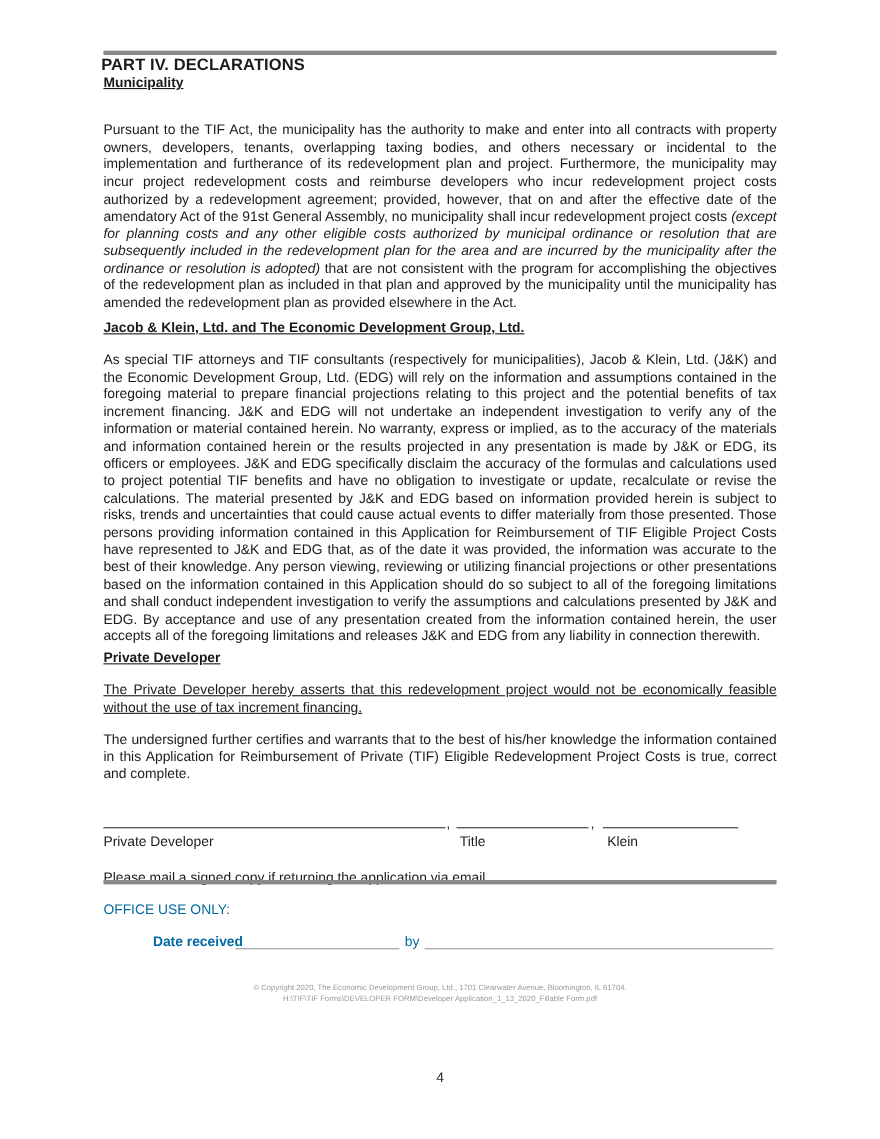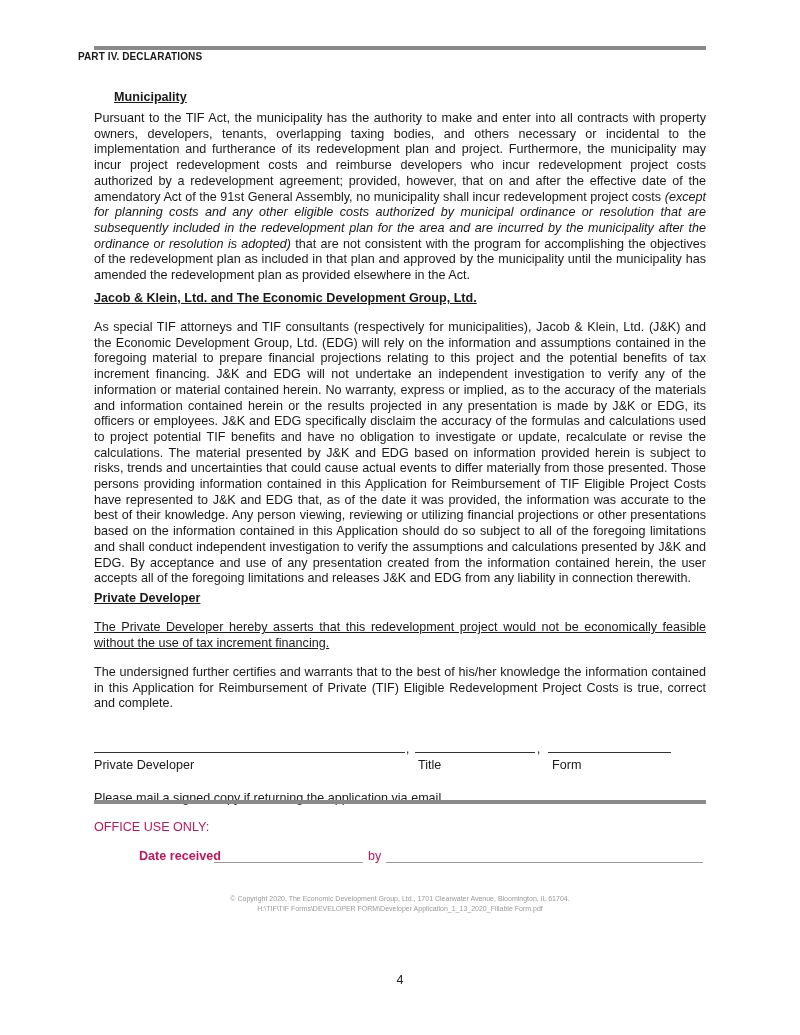--- a/index.html
+++ b/index.html
@@ -6,7 +6,7 @@
   body { width: 800px; height: 1035px; position: relative; overflow: hidden;
          font-family: "Liberation Sans", sans-serif; color: #1a1a1a; }
   .bar { position: absolute; left: 94px; width: 612px; height: 4px; background: #8a8a8a; }
-  .part-title { position: absolute; left: 78px; top: 51px; font-weight: bold; font-size: 10px; letter-spacing: 0.1px; }
+  .part-title { position: absolute; left: 92px; top: 51px; font-weight: bold; font-size: 15px; letter-spacing: 0.1px; }
   .section-title { position: absolute; left: 94px; font-weight: bold; font-size: 12.6px; text-decoration: underline; }
   .para { position: absolute; left: 94px; width: 612px; font-size: 12.6px; line-height: 15.7px; text-align: justify; }
   .para i { }

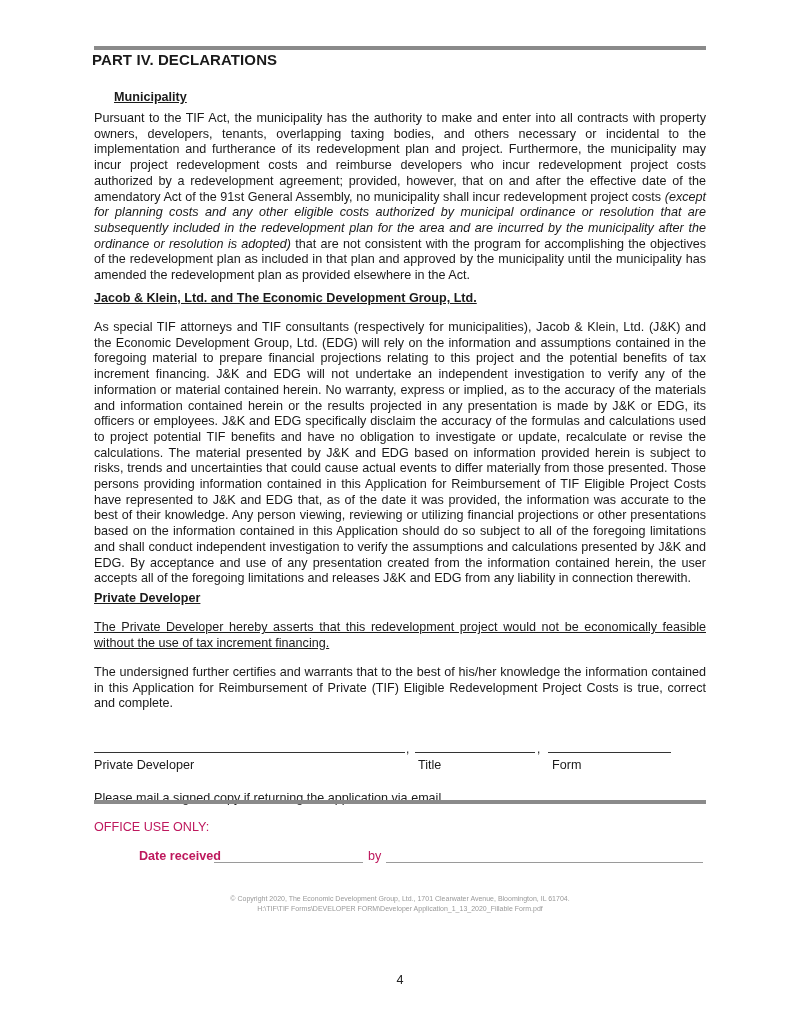--- a/index.html
+++ b/index.html
@@ -25,7 +25,7 @@
 
 <div class="part-title">PART IV.  DECLARATIONS</div>
 
-<div class="section-title" style="top:90px;margin-left:20px;">Municipality</div>
+<div class="section-title" style="top:68px;">Municipality</div>
 <div class="para" style="top:111px;"><span>Pursuant to the TIF Act, the municipality has the authority to make and enter into all contracts with property owners, developers, tenants, overlapping taxing bodies, and others necessary or incidental to the implementation and furtherance of its redevelopment plan and project. Furthermore, the municipality may incur project redevelopment costs and reimburse developers who incur redevelopment project costs authorized by a redevelopment agreement; provided, however, that on and after the effective date of the amendatory Act of the 91st General Assembly, no municipality shall incur redevelopment project costs </span><i>(except for planning costs and any other eligible costs authorized by municipal ordinance or resolution that are subsequently included in the redevelopment plan for the area and are incurred by the municipality after the ordinance or resolution is adopted)</i><span> that are not consistent with the program for accomplishing the objectives of the redevelopment plan as included in that plan and approved by the municipality until the municipality has amended the redevelopment plan as provided elsewhere in the Act.</span></div>
 
 <div class="section-title" style="top:291px;">Jacob &amp; Klein, Ltd. and The Economic Development Group, Ltd.</div>

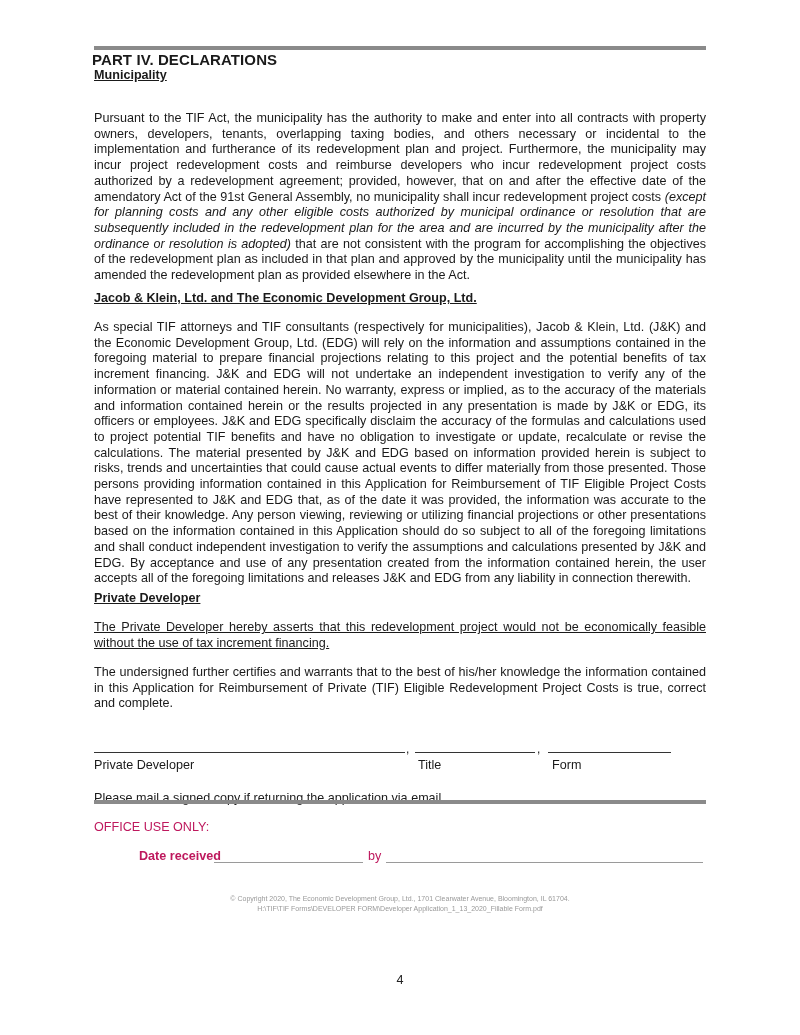--- a/index.html
+++ b/index.html
@@ -43,7 +43,7 @@
 
 <div class="sig-label" style="left:94px; top:758px;">Private Developer</div>
 <div class="sig-label" style="left:418px; top:758px;text-align:center;">Title</div>
-<div class="sig-label" style="left:552px; top:758px;">Form</div>
+<div class="sig-label" style="left:552px; top:758px;">Klein</div>
 <div class="sig-label" style="left:94px; top:791px;">Please mail a signed copy if returning the application via email.</div>
 
 <div class="bar" style="top:800px;"></div>

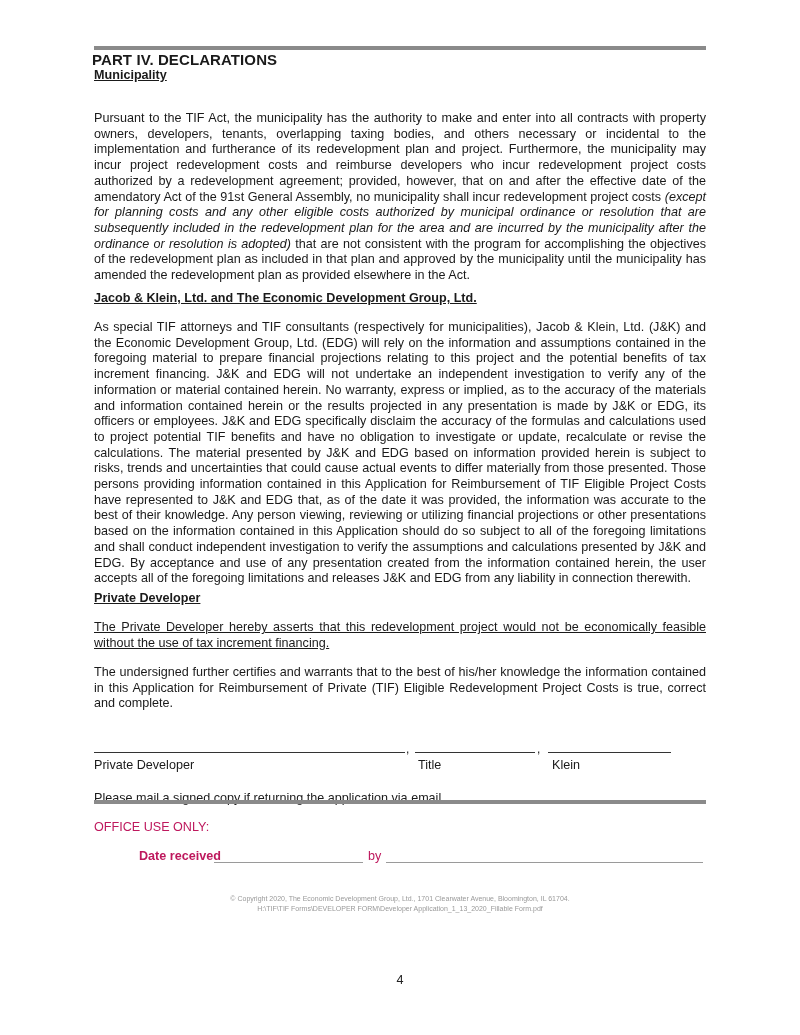--- a/index.html
+++ b/index.html
@@ -13,7 +13,7 @@
   .sig-line { position: absolute; border-bottom: 1px solid #333; height: 0; }
   .comma { position: absolute; font-size: 12px; }
   .sig-label { position: absolute; font-size: 12.6px; }
-  .office { color: #be185d; position: absolute; font-size: 12.6px; }
+  .office { color: #0369a1; position: absolute; font-size: 12.6px; }
   .office-line { position: absolute; border-bottom: 1px solid #9a9a9a; height: 0; }
   .footer { position: absolute; left: 0; width: 800px; text-align: center; font-size: 7px; color: #999; line-height: 9.5px; }
   .pagenum { position: absolute; left: 0; width: 800px; text-align: center; top: 973px; font-size: 12.6px; color: #222; }

